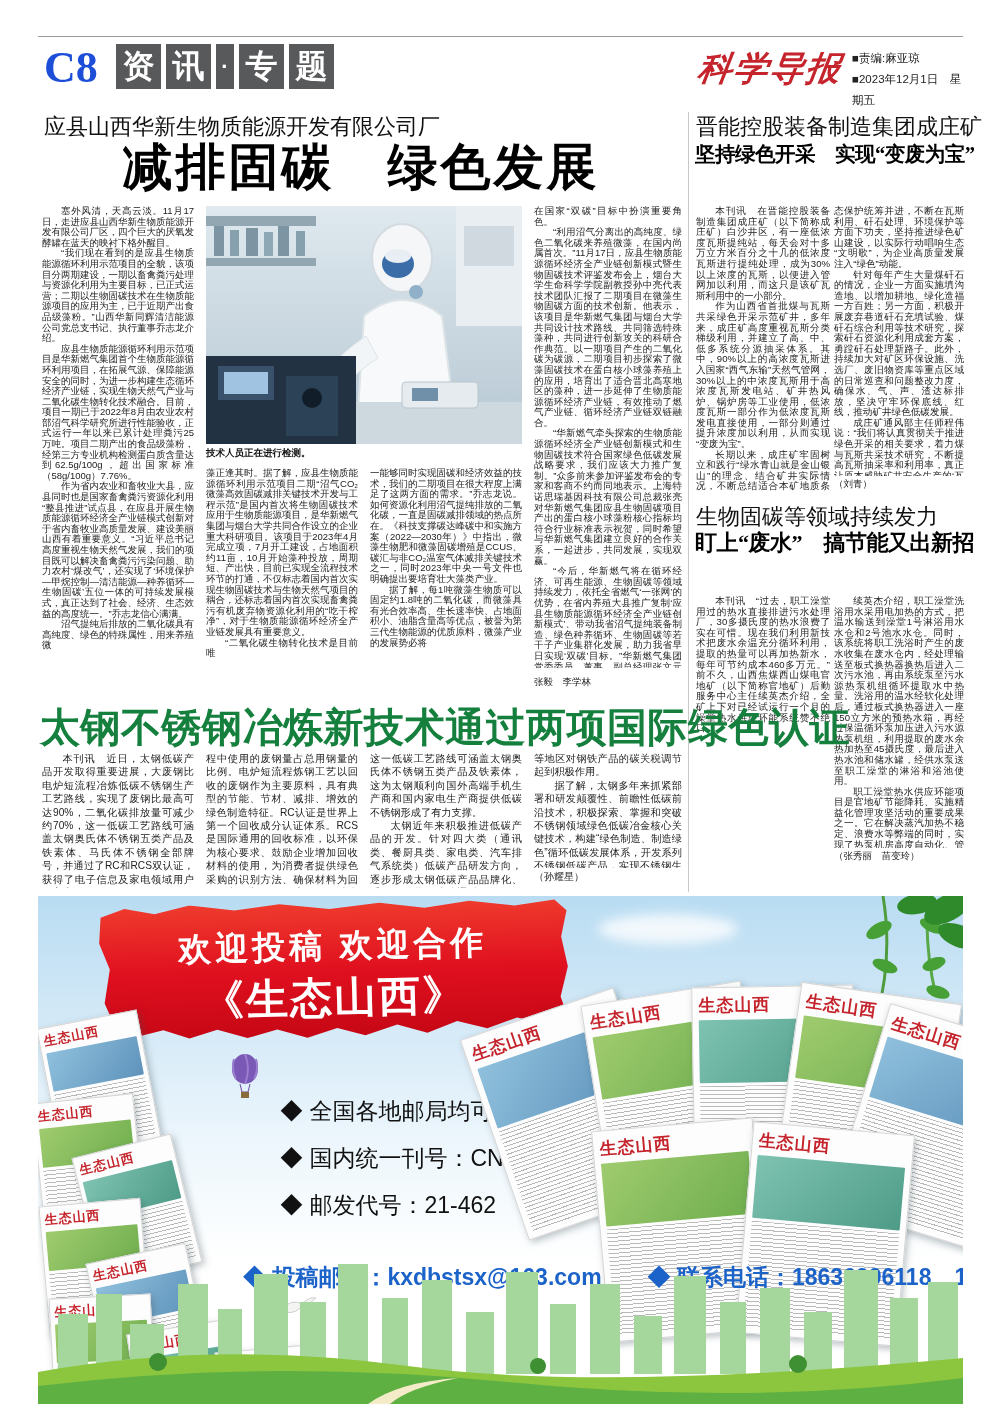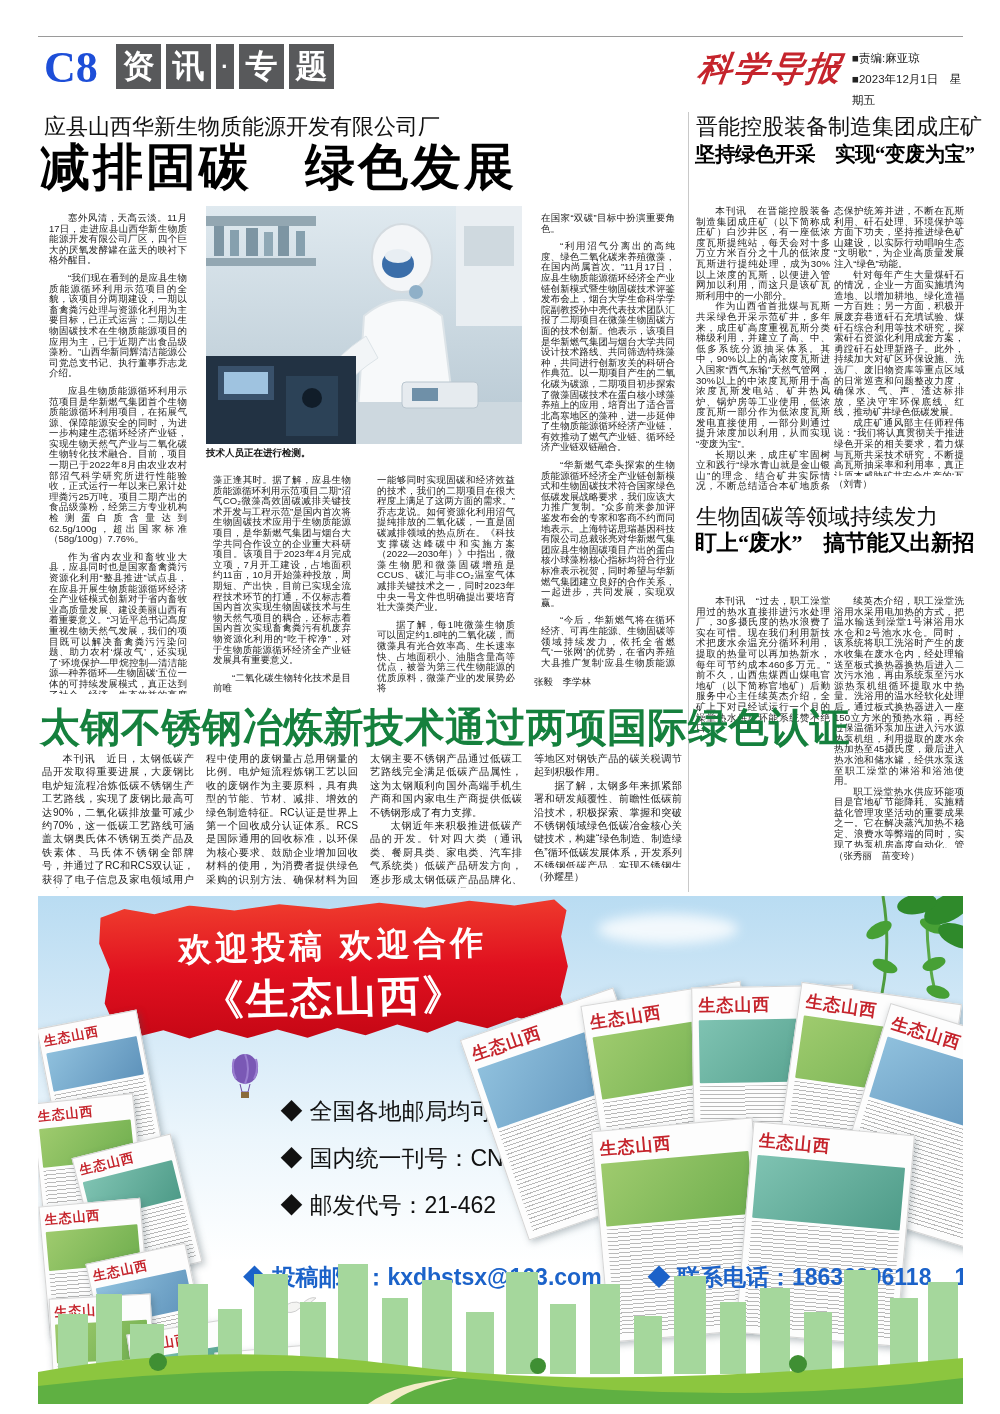--- a/index.html
+++ b/index.html
@@ -19,7 +19,7 @@
   .vrule{left:688px;top:112px;height:780px;border-left:1px solid #c9c9c9;}
   
   .kicker{font-size:22px;color:#111;}
-  .headline-main{left:40px;top:134px;width:642px;font-size:50px;font-weight:900;
+  .headline-main{left:40px;top:134px;width:642px;text-align:center;font-size:50px;font-weight:900;
                  letter-spacing:3px;color:#000;white-space:nowrap;}
   .bodycol{font-size:9.5px;line-height:10.6px;text-align:justify;overflow:hidden;color:#222;}
   .bodycol p{margin:7px;text-indent:2em;}

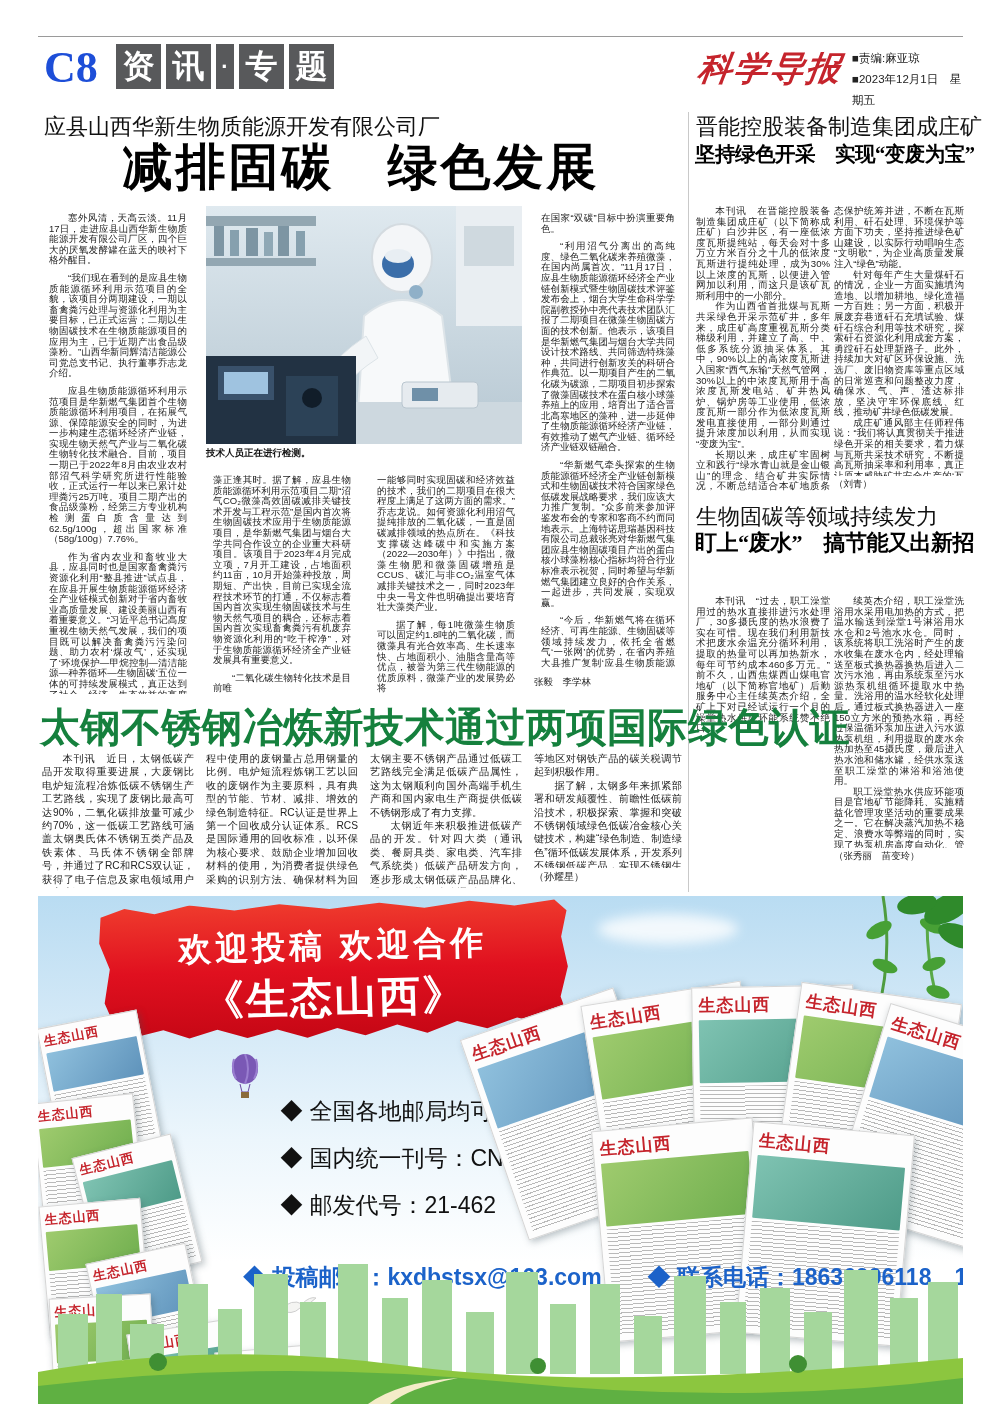--- a/index.html
+++ b/index.html
@@ -22,7 +22,7 @@
   .headline-main{left:40px;top:134px;width:642px;text-align:center;font-size:50px;font-weight:900;
                  letter-spacing:3px;color:#000;white-space:nowrap;}
   .bodycol{font-size:9.5px;line-height:10.6px;text-align:justify;overflow:hidden;color:#222;}
-  .bodycol p{margin:7px;text-indent:2em;}
+  .bodycol p{margin:0;text-indent:2em;}
   .bodycol p.noind{text-indent:0;}
   .lead{font-weight:normal;}
   .byline{font-weight:normal;font-size:9.5px;text-align:left;}

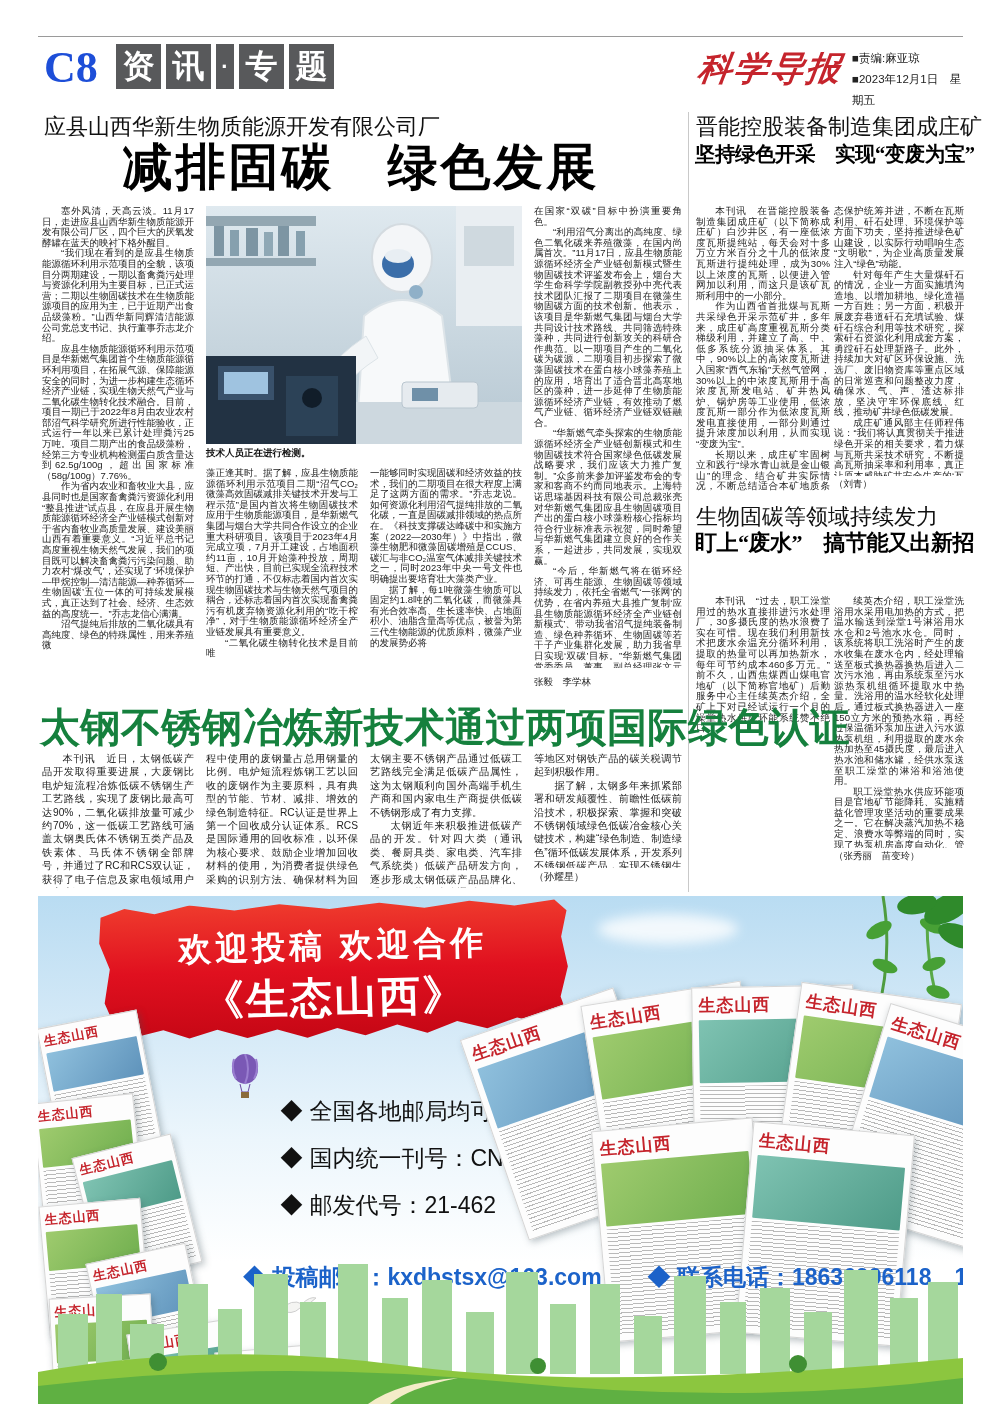--- a/index.html
+++ b/index.html
@@ -184,7 +184,7 @@
     <p class="noind">程中使用的废钢量占总用钢量的比例。电炉短流程炼钢工艺以回收的废钢作为主要原料，具有典型的节能、节材、减排、增效的绿色制造特征。RC认证是世界上第一个回收成分认证体系。RCS是国际通用的回收标准，以环保为核心要求、鼓励企业增加回收材料的使用，为消费者提供绿色采购的识别方法、确保材料为回收再利用产品。RC和RCS已成为全球范围内推动可持续发展的重要认证。太钢成功通过两个认证，表明</p>
   </div>
   <div class="abs scol" style="left:370px;top:752px;width:152px;height:136px;">
-    <p class="noind">太钢主要不锈钢产品通过低碳工艺路线完全满足低碳产品属性，这为太钢顺利向国外高端手机生产商和国内家电生产商提供低碳不锈钢形成了有力支撑。</p>
+    <p class="noind">这一低碳工艺路线可涵盖太钢奥氏体不锈钢五类产品及铁素体，这为太钢顺利向国外高端手机生产商和国内家电生产商提供低碳不锈钢形成了有力支撑。</p>
     <p>太钢近年来积极推进低碳产品的开发。针对四大类（通讯类、餐厨具类、家电类、汽车排气系统类）低碳产品研发方向，逐步形成太钢低碳产品品牌化、系列化。此次成功通过双认证，为太钢低碳产品提升市场竞争力、满足欧盟</p>
   </div>
   <div class="abs scol" style="left:534px;top:752px;width:148px;height:116px;">

